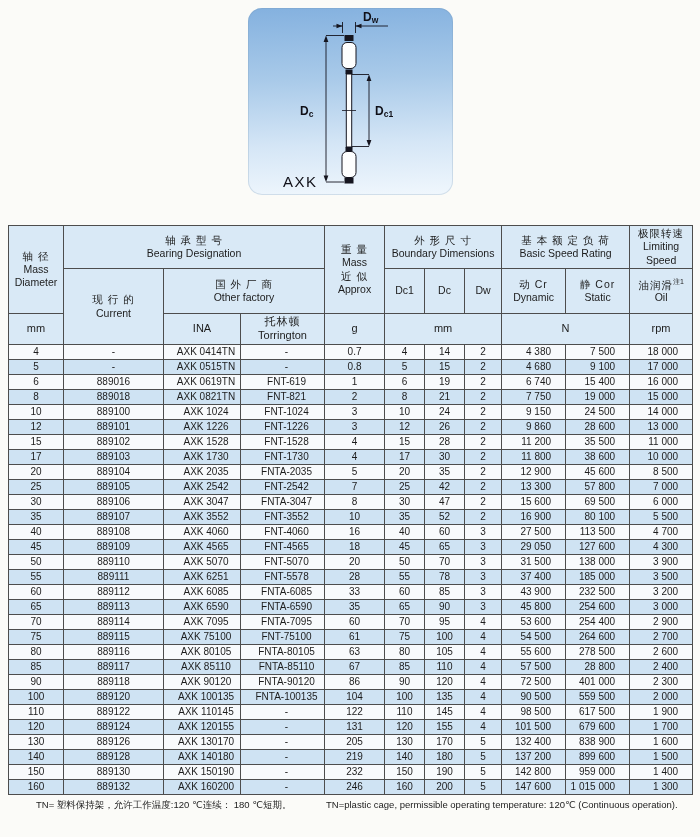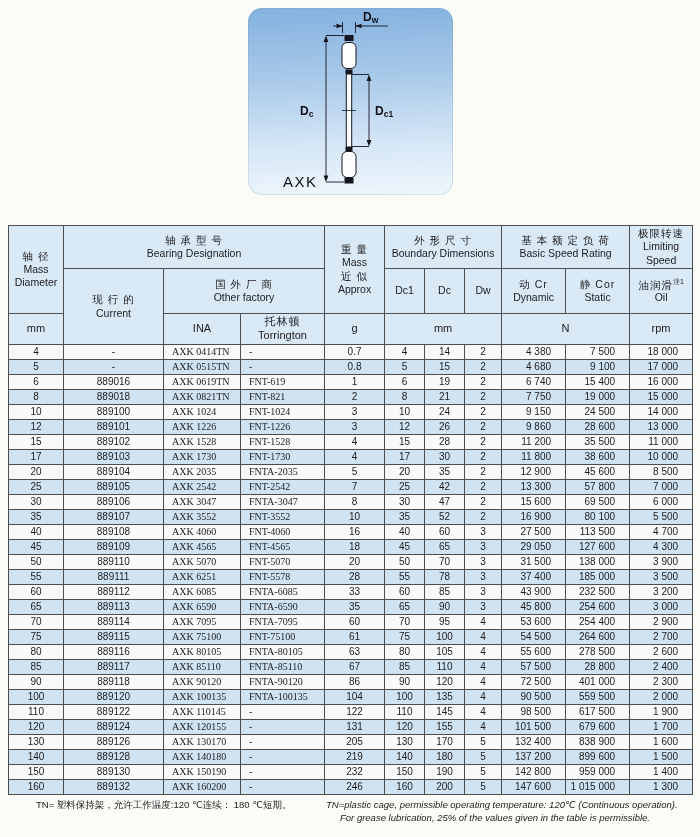--- a/index.html
+++ b/index.html
@@ -45,7 +45,7 @@
   }
   .zebra-white td{background:#f8fafc;}
   .zebra-blue td{background:#cfe3f3;}
-  .spec-table tbody td.al-l{text-align:left;padding-left:8px;font-family:Liberation Serif, serif;}
+  .spec-table tbody td.al-l{text-align:center;padding-left:8px;}
   .spec-table tbody td.al-r{text-align:right;padding-right:14px;}
   .spec-table tbody td.al-c{text-align:center;}
   

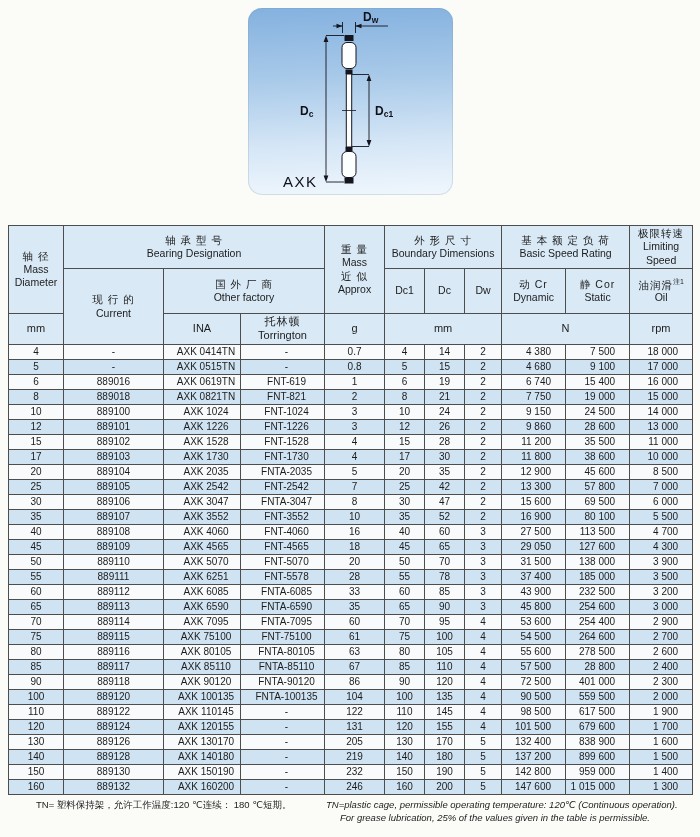--- a/index.html
+++ b/index.html
@@ -51,7 +51,7 @@
   
   .notes{position:absolute;top:799px;left:8px;width:688px;font-size:9.5px;line-height:1.35;}
   .notes .zh-block{position:absolute;left:0;top:0;width:315px;margin-left:28px;}
-  .notes .en-block{position:absolute;left:318px;top:0;width:370px;font-style:italic;}
+  .notes .en-block{position:absolute;left:318px;top:0;width:370px;}
   .notes .indent{padding-left:14px;}
 </style>
 </head>

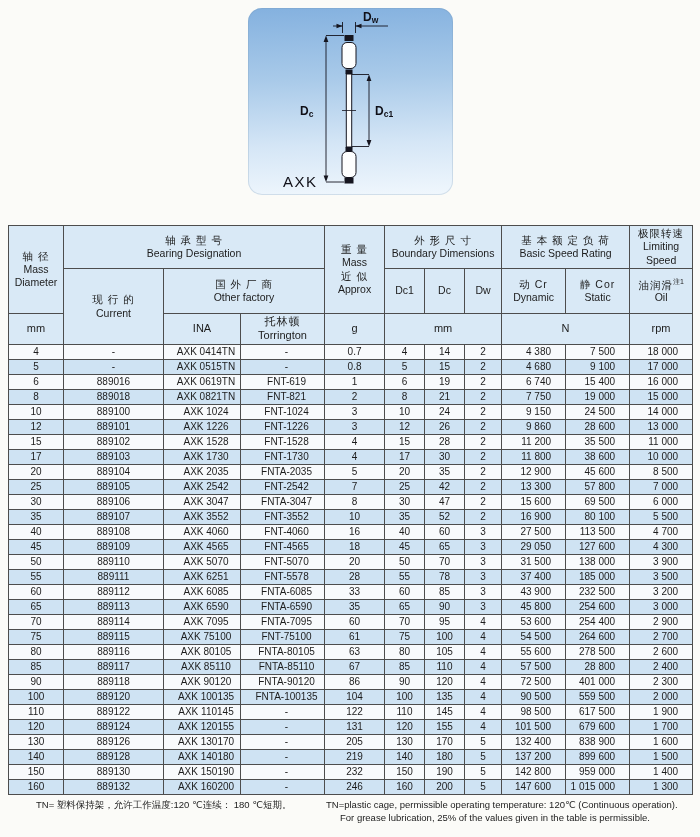--- a/index.html
+++ b/index.html
@@ -586,7 +586,6 @@
   </div>
   <div class="en-block">
     <div>TN=plastic cage, permissible operating temperature: 120℃ (Continuous operation).</div>
-    <div class="indent">For grease lubrication, 25% of the values given in the table is permissible.</div>
   </div>
 </div>
 

